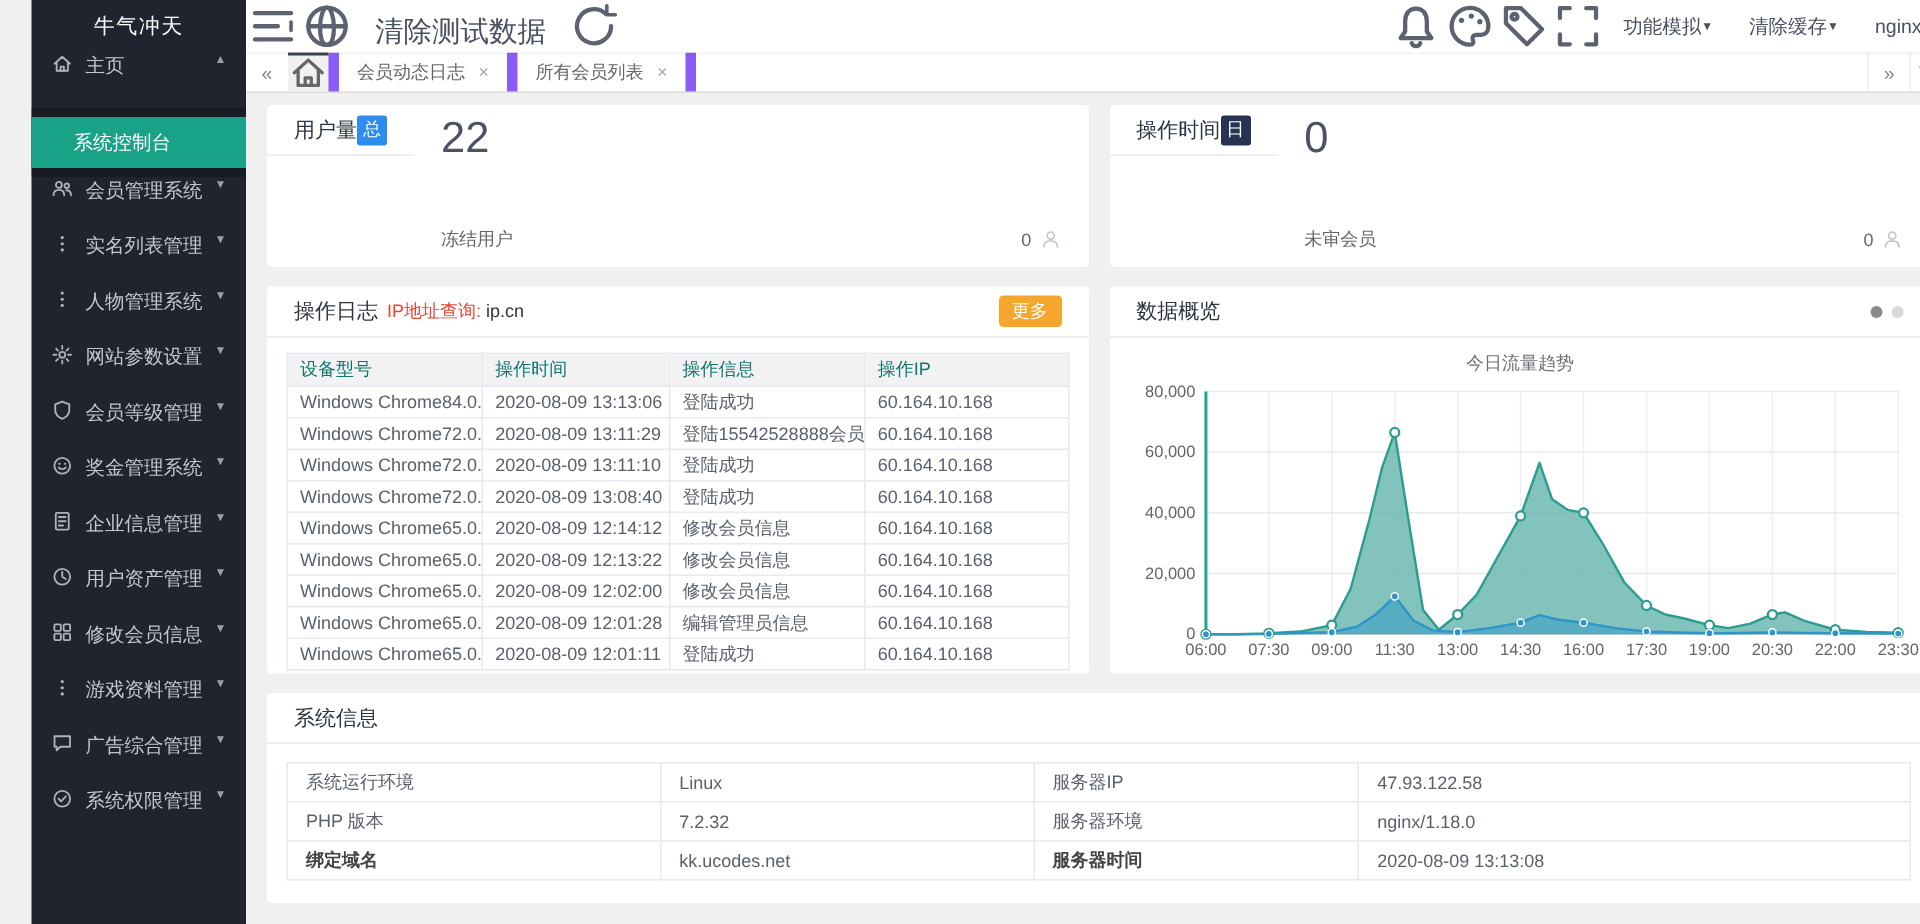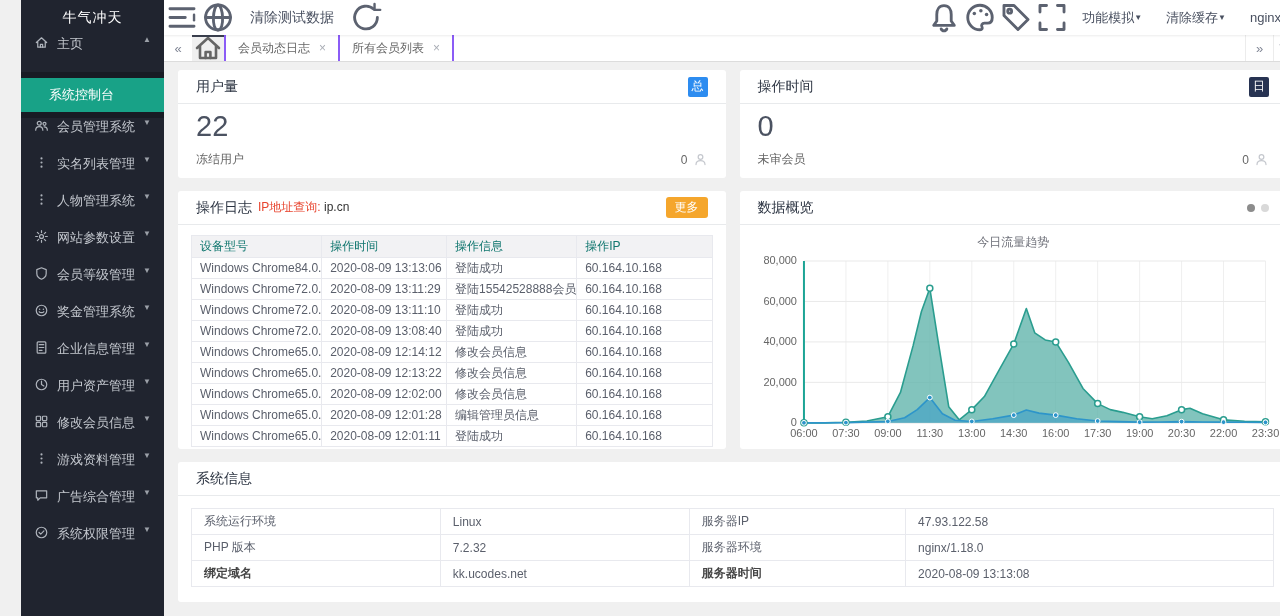--- a/index.html
+++ b/index.html
@@ -24,7 +24,7 @@
   .navbar { height:35px; background:#fff; display:flex; align-items:center; box-shadow:0 1px 2px rgba(0,0,0,.08); position:relative; z-index:3; }
   .nav-btn { width:36px; height:35px; display:flex; align-items:center; justify-content:center; color:#5c6270; cursor:pointer; }
   .nav-btn svg { width:16px; height:16px; }
-  .nav-text-btn { background:none; border:none; font-family:inherit; font-size:14px; color:#495060; padding:8px 14px; height:35px; cursor:pointer; }
+  .nav-text-btn { background:none; border:none; font-family:inherit; font-size:19px; color:#495060; padding:8px 14px; height:35px; cursor:pointer; }
   .navbar .spacer { flex:1; }
   .nav-drop { display:flex; align-items:center; gap:0; padding:0 12px; height:35px; font-size:13px; color:#495060; cursor:pointer; }
   .nav-drop .caret { font-size:8px; color:#495060; }

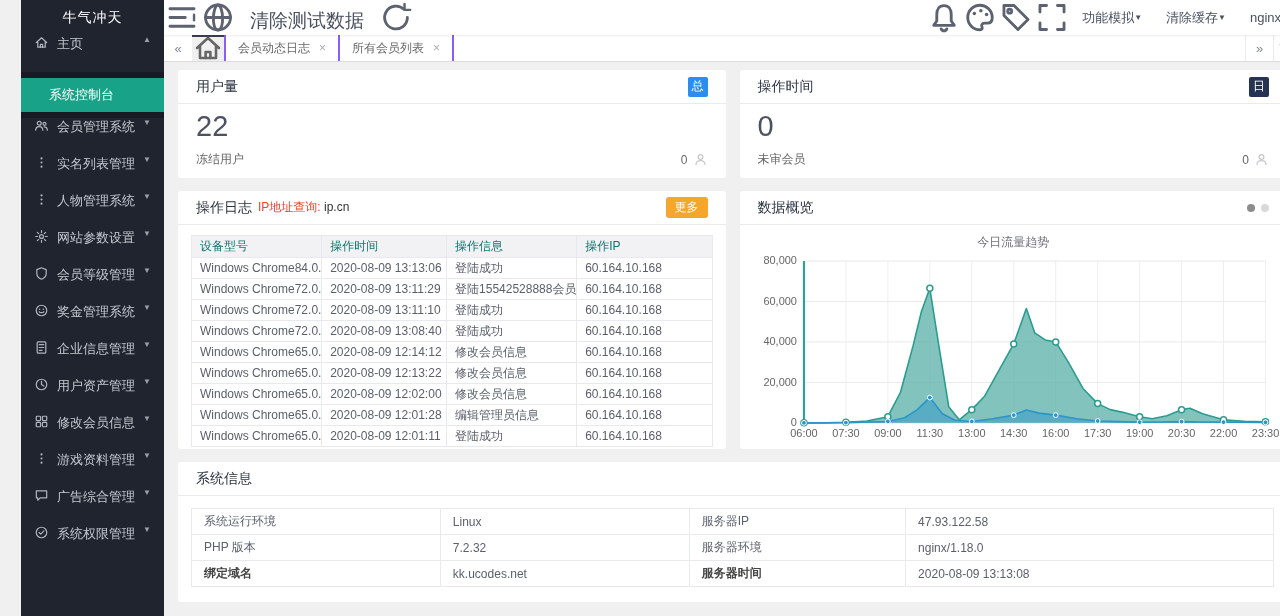--- a/index.html
+++ b/index.html
@@ -31,7 +31,7 @@
 
   .tabbar { height:27px; background:#fff; border-bottom:1px solid #dcdcdc; display:flex; align-items:stretch; position:relative; z-index:2; }
   .tab-nav { width:28px; display:flex; align-items:center; justify-content:center; color:#808695; font-size:13px; cursor:pointer; }
-  .tab { display:flex; align-items:center; padding:0 12px; font-size:12px; color:#666; border-right:2px solid #8b5cf6; cursor:pointer; position:relative;text-align:center; }
+  .tab { display:flex; align-items:center; padding:0 12px; font-size:12px; color:#666; border-right:7px solid #8b5cf6; cursor:pointer; position:relative;text-align:center; }
   .tab.home { width:34px; justify-content:center; background:#f0f0f0; padding:0; }
   .tab.home::before { content:""; position:absolute; top:-1px; left:0; right:0; height:3px; background:#3c4150; }
   .tab.home svg { width:13px; height:13px; color:#666; }

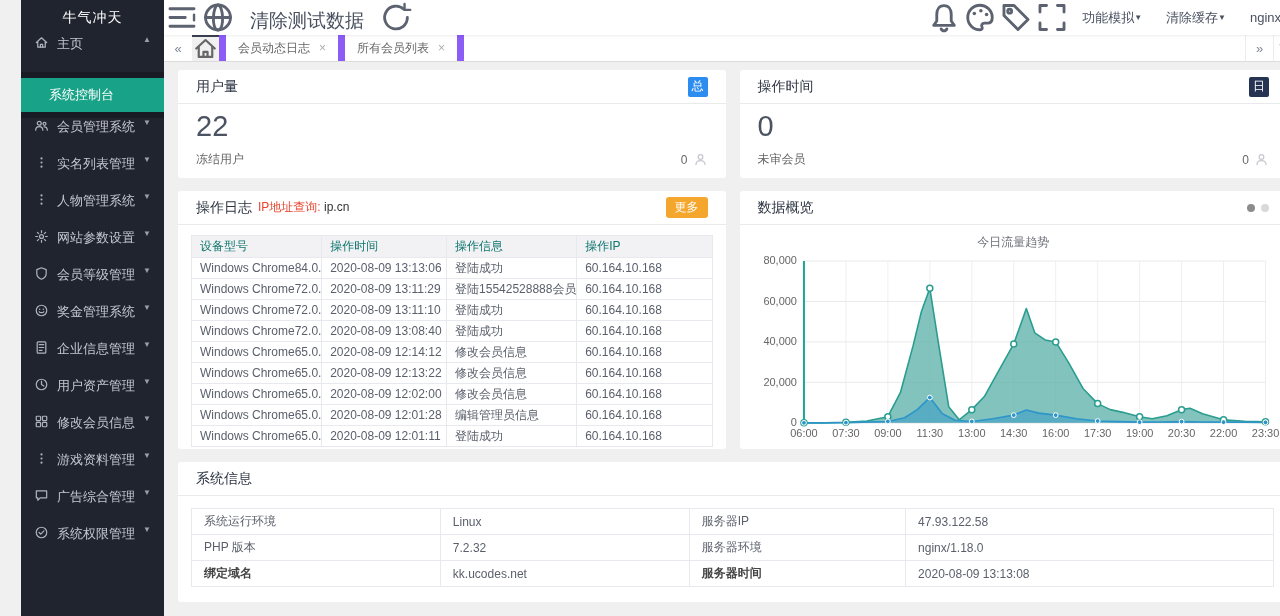--- a/index.html
+++ b/index.html
@@ -49,7 +49,7 @@
   .card-head .spacer { flex:1; }
 
   
-  .stat-card { height:108px; display:flex; flex-direction:column; }
+  .stat-card { height:108px; display:flex; flex-direction:row; }
   .badge { min-width:20px; height:20px; border-radius:2px; color:#fff; font-size:12px; display:flex; align-items:center; justify-content:center; padding:0 4px; cursor:pointer; }
   .stat-body { padding:6px 18px 10px; flex:1; display:flex; flex-direction:column; }
   .stat-value { font-size:29px; color:#4b5261; }

